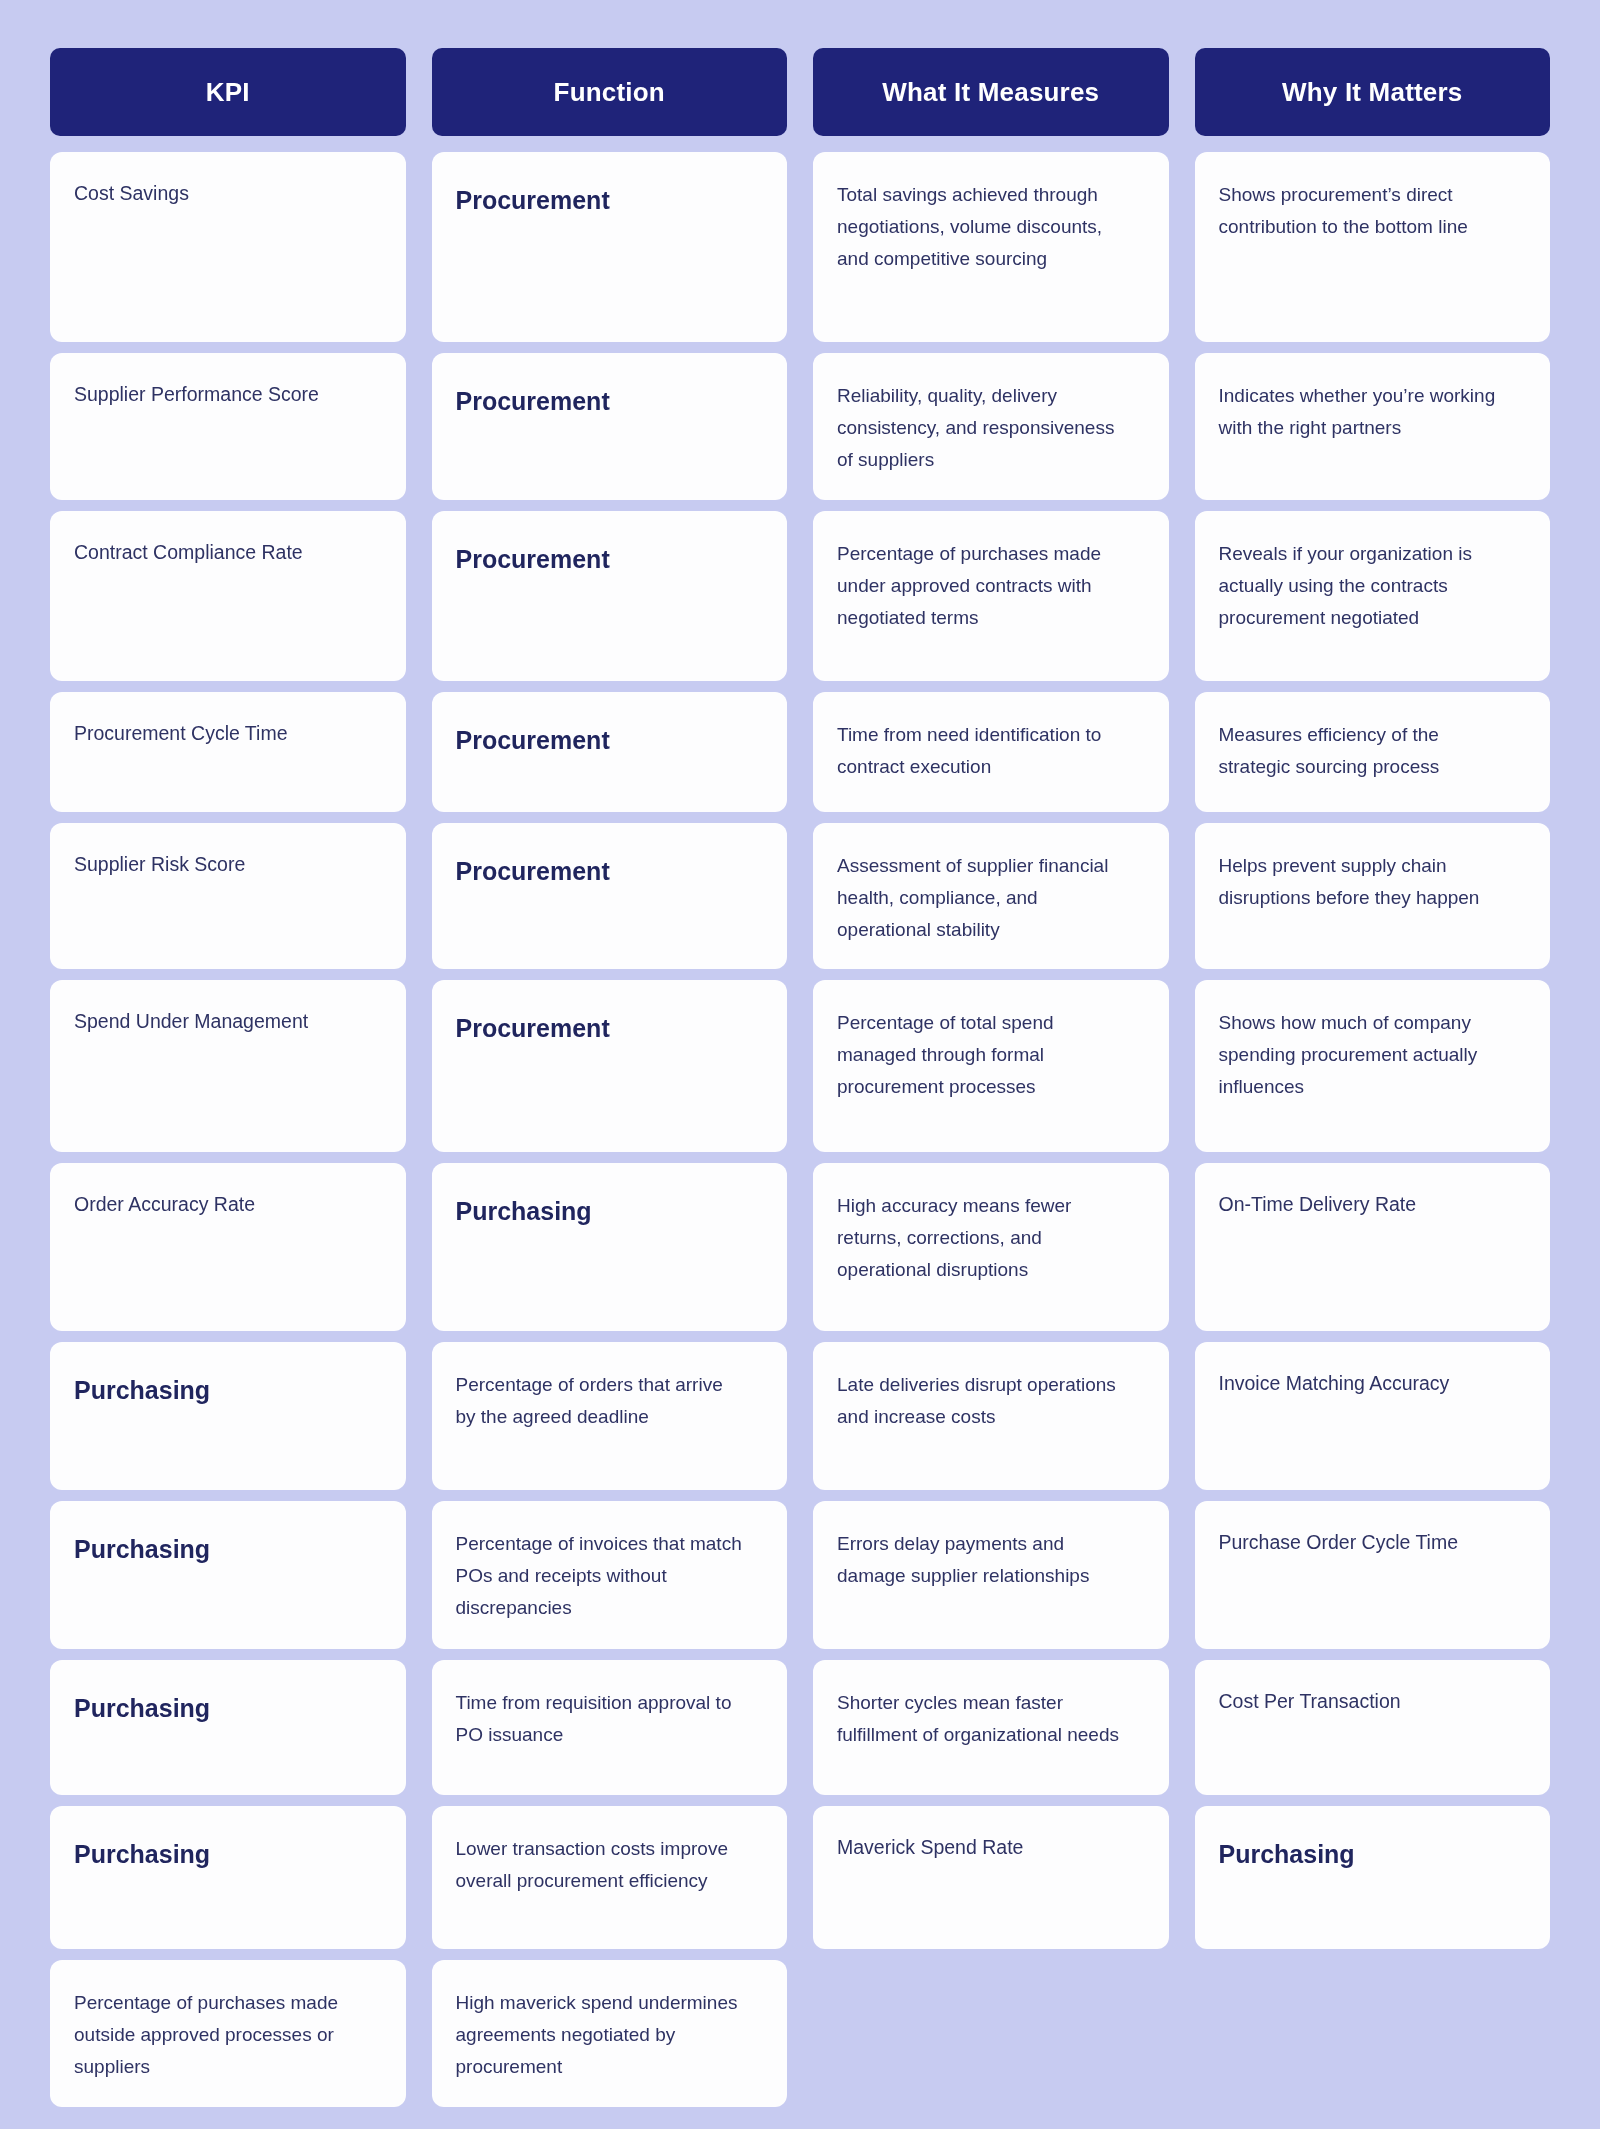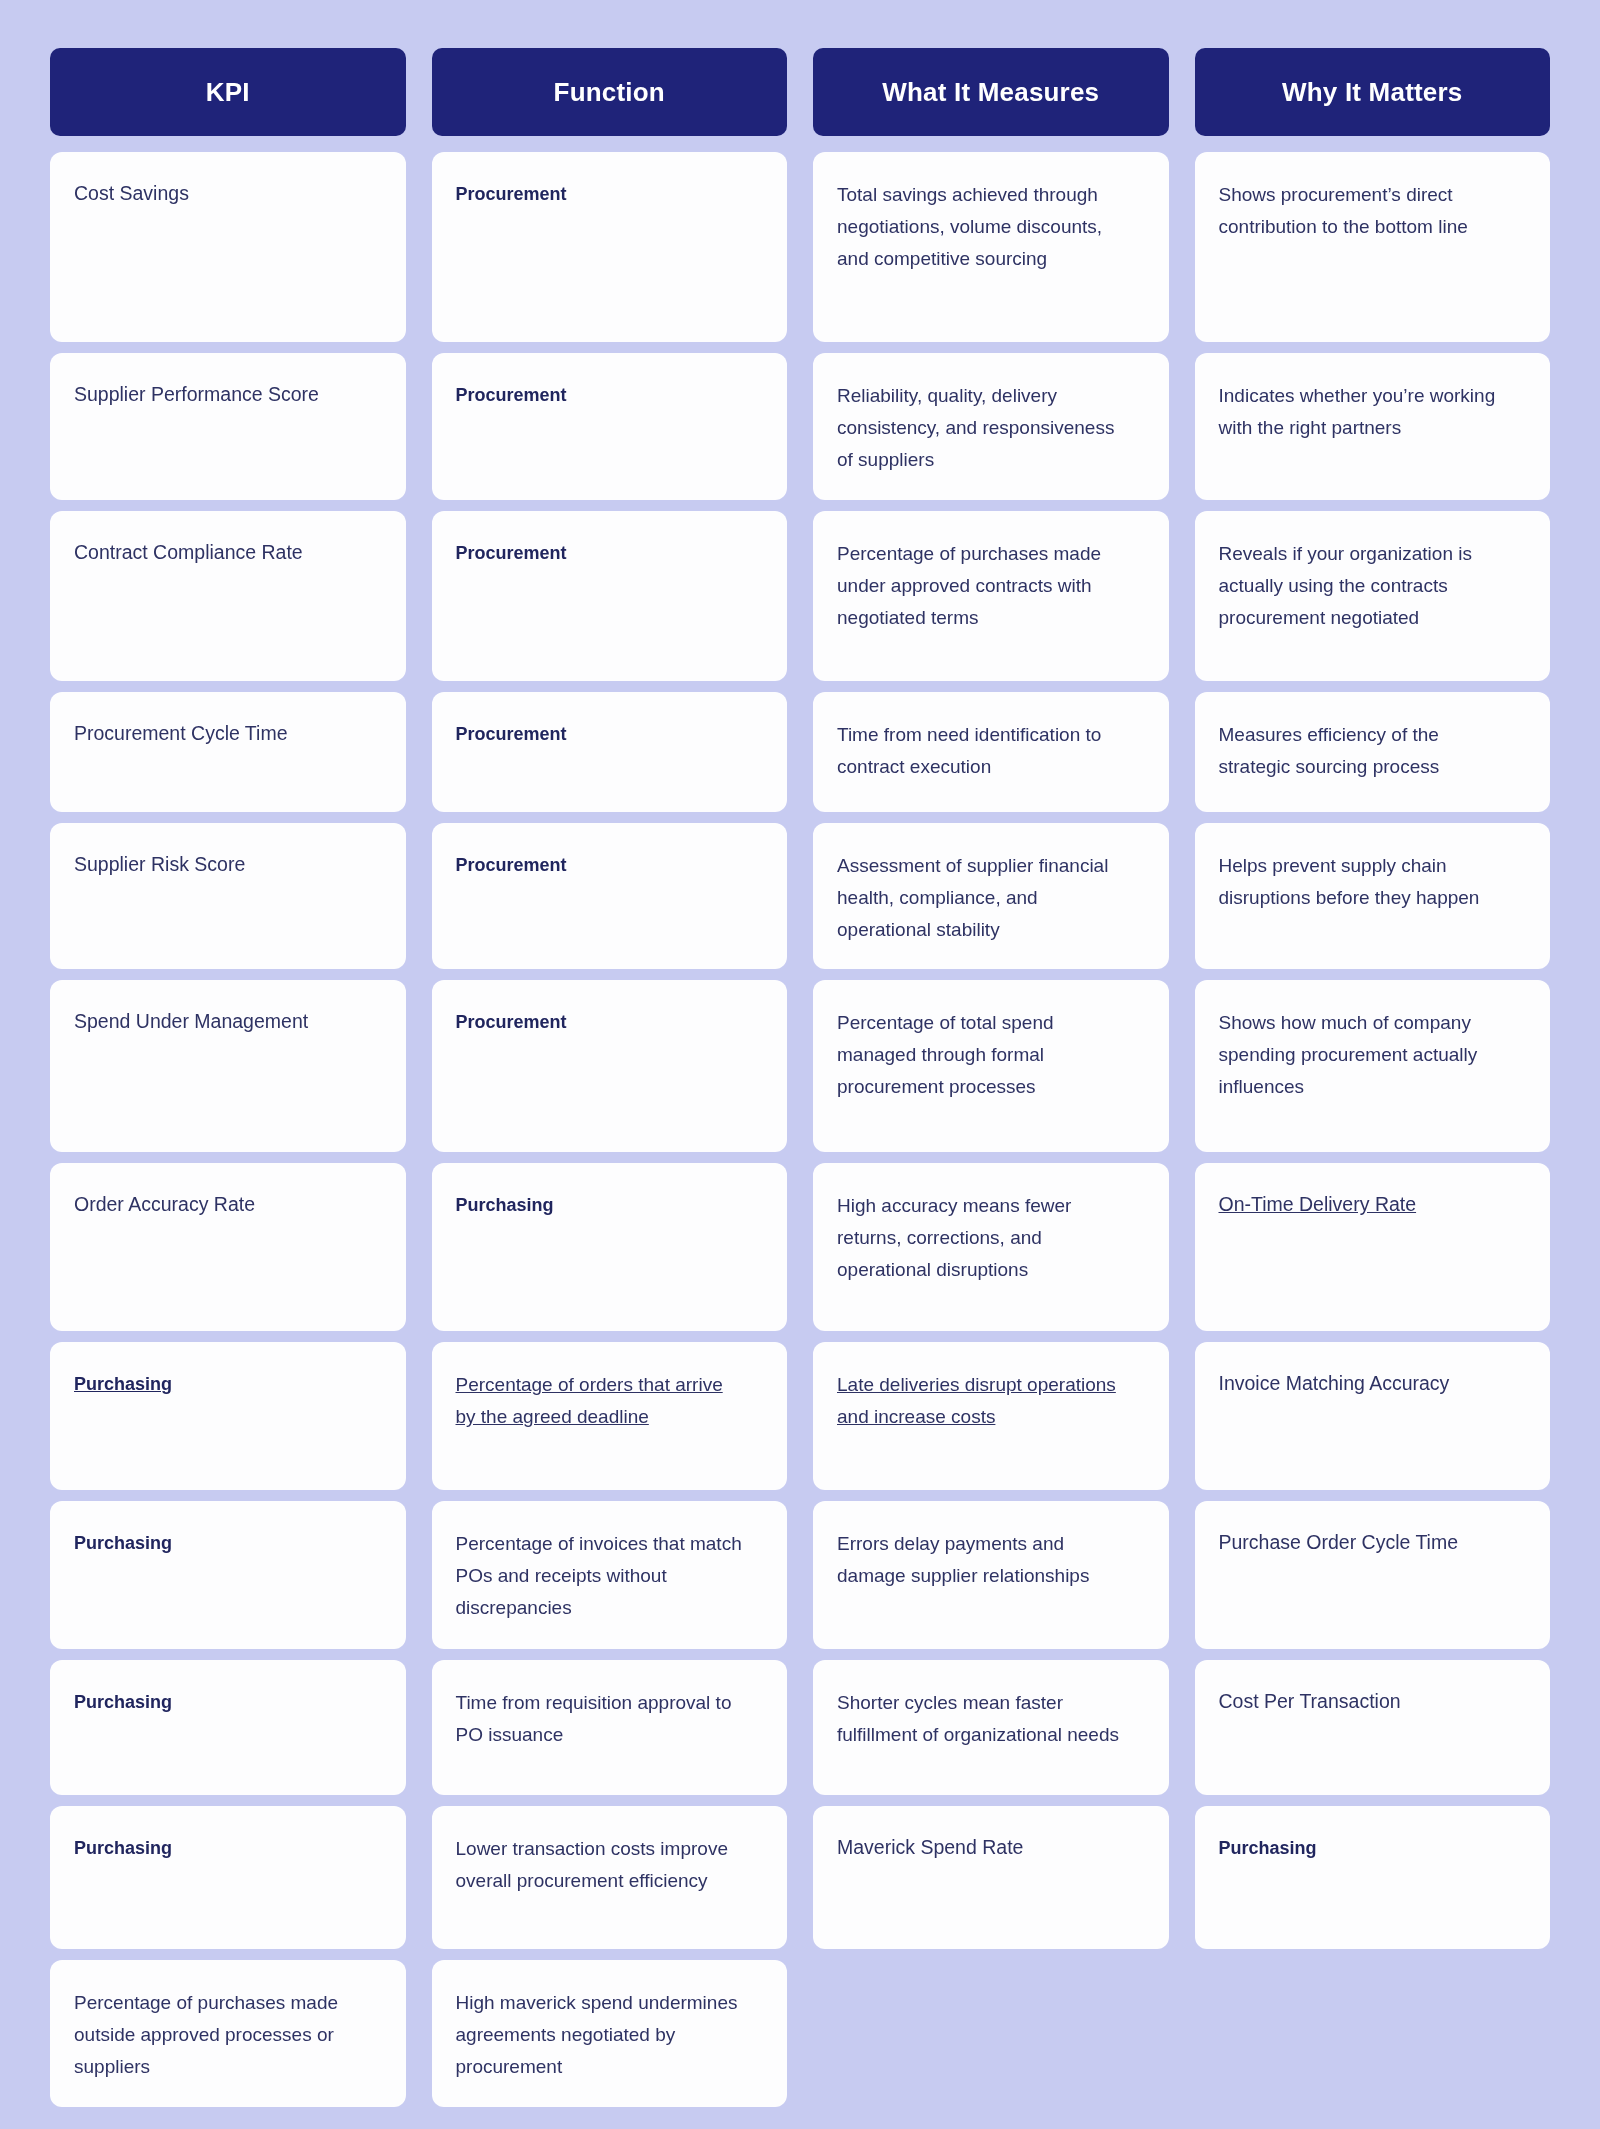--- a/index.html
+++ b/index.html
@@ -38,7 +38,7 @@
     line-height: 1.68;
   }
   .cell.kpi { font-size: 19.5px; line-height: 1.45; }
-  .cell.func { font-weight: 700; font-size: 18px; color: var(--strong-text, #20255e); }
+  .cell.func { font-weight: 700; font-size: 25px; color: var(--strong-text, #20255e); }
   
   .r1  { min-height: 190px; }
   .r2  { min-height: 145px; }

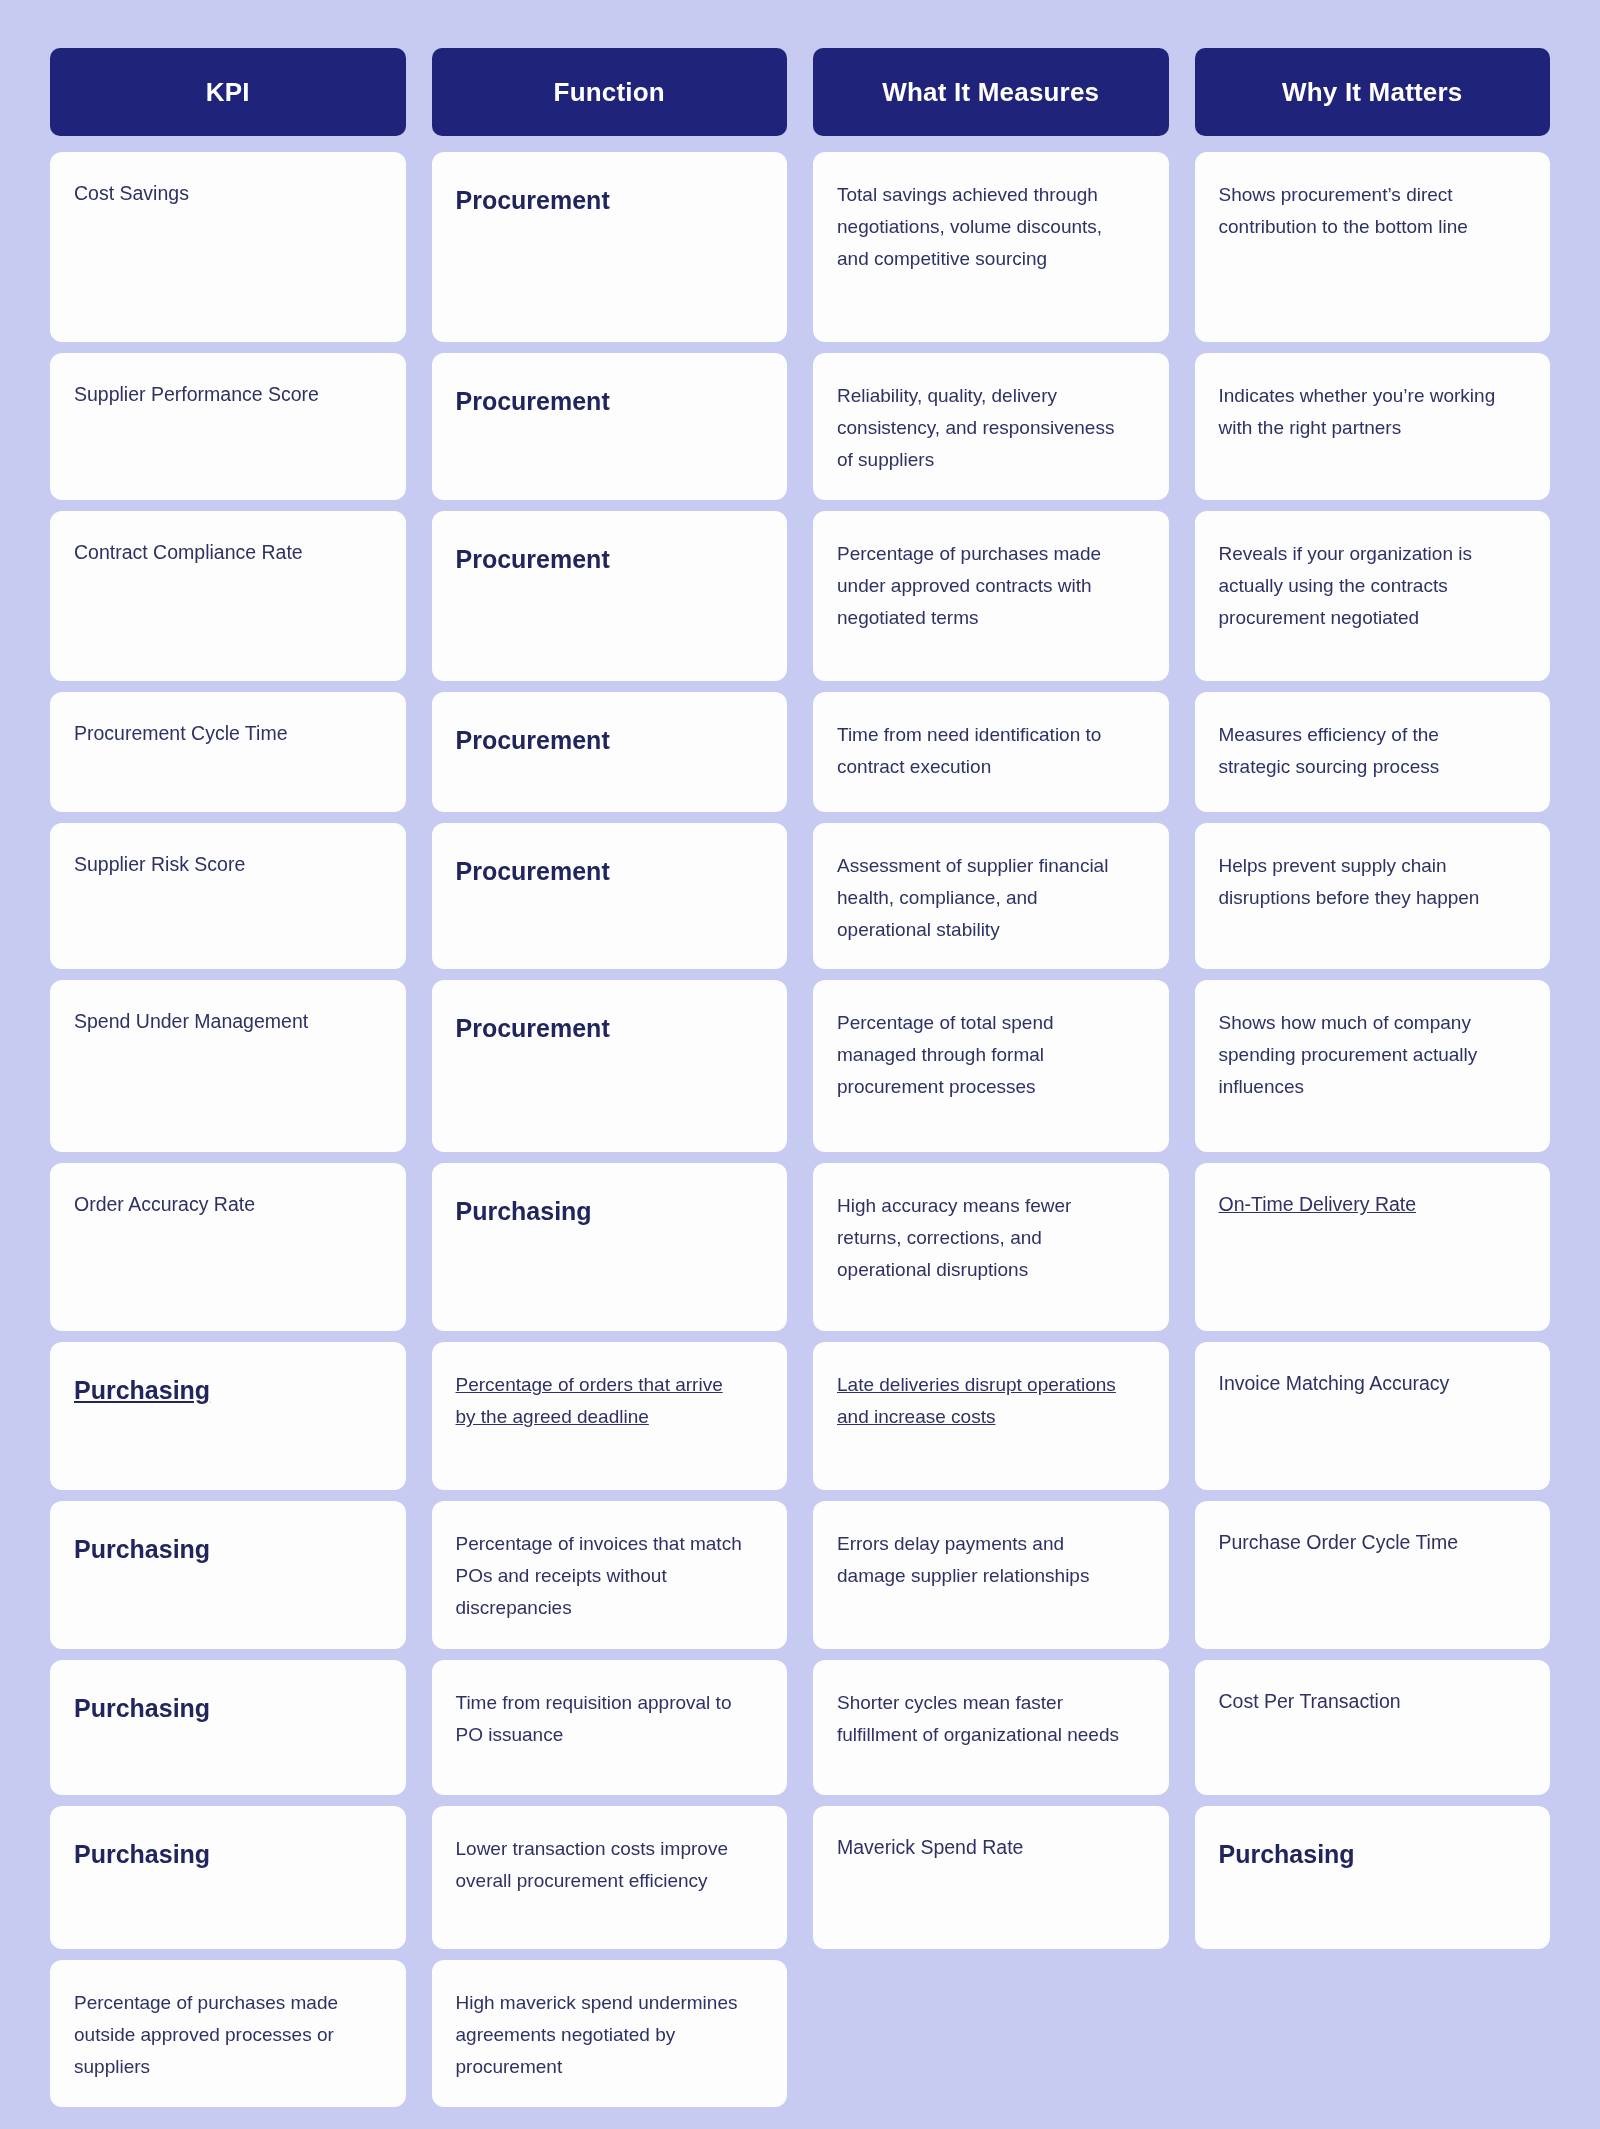--- a/index.html
+++ b/index.html
@@ -47,7 +47,7 @@
   .r5  { min-height: 145px; }
   .r6  { min-height: 172px; }
   .r7  { min-height: 168px; }
-  .r8  { min-height: 133px; text-decoration: underline; }
+  .r8  { min-height: 133px; }
   .r9  { min-height: 148px; }
   .r10 { min-height: 135px; }
   .r11 { min-height: 132px; }

